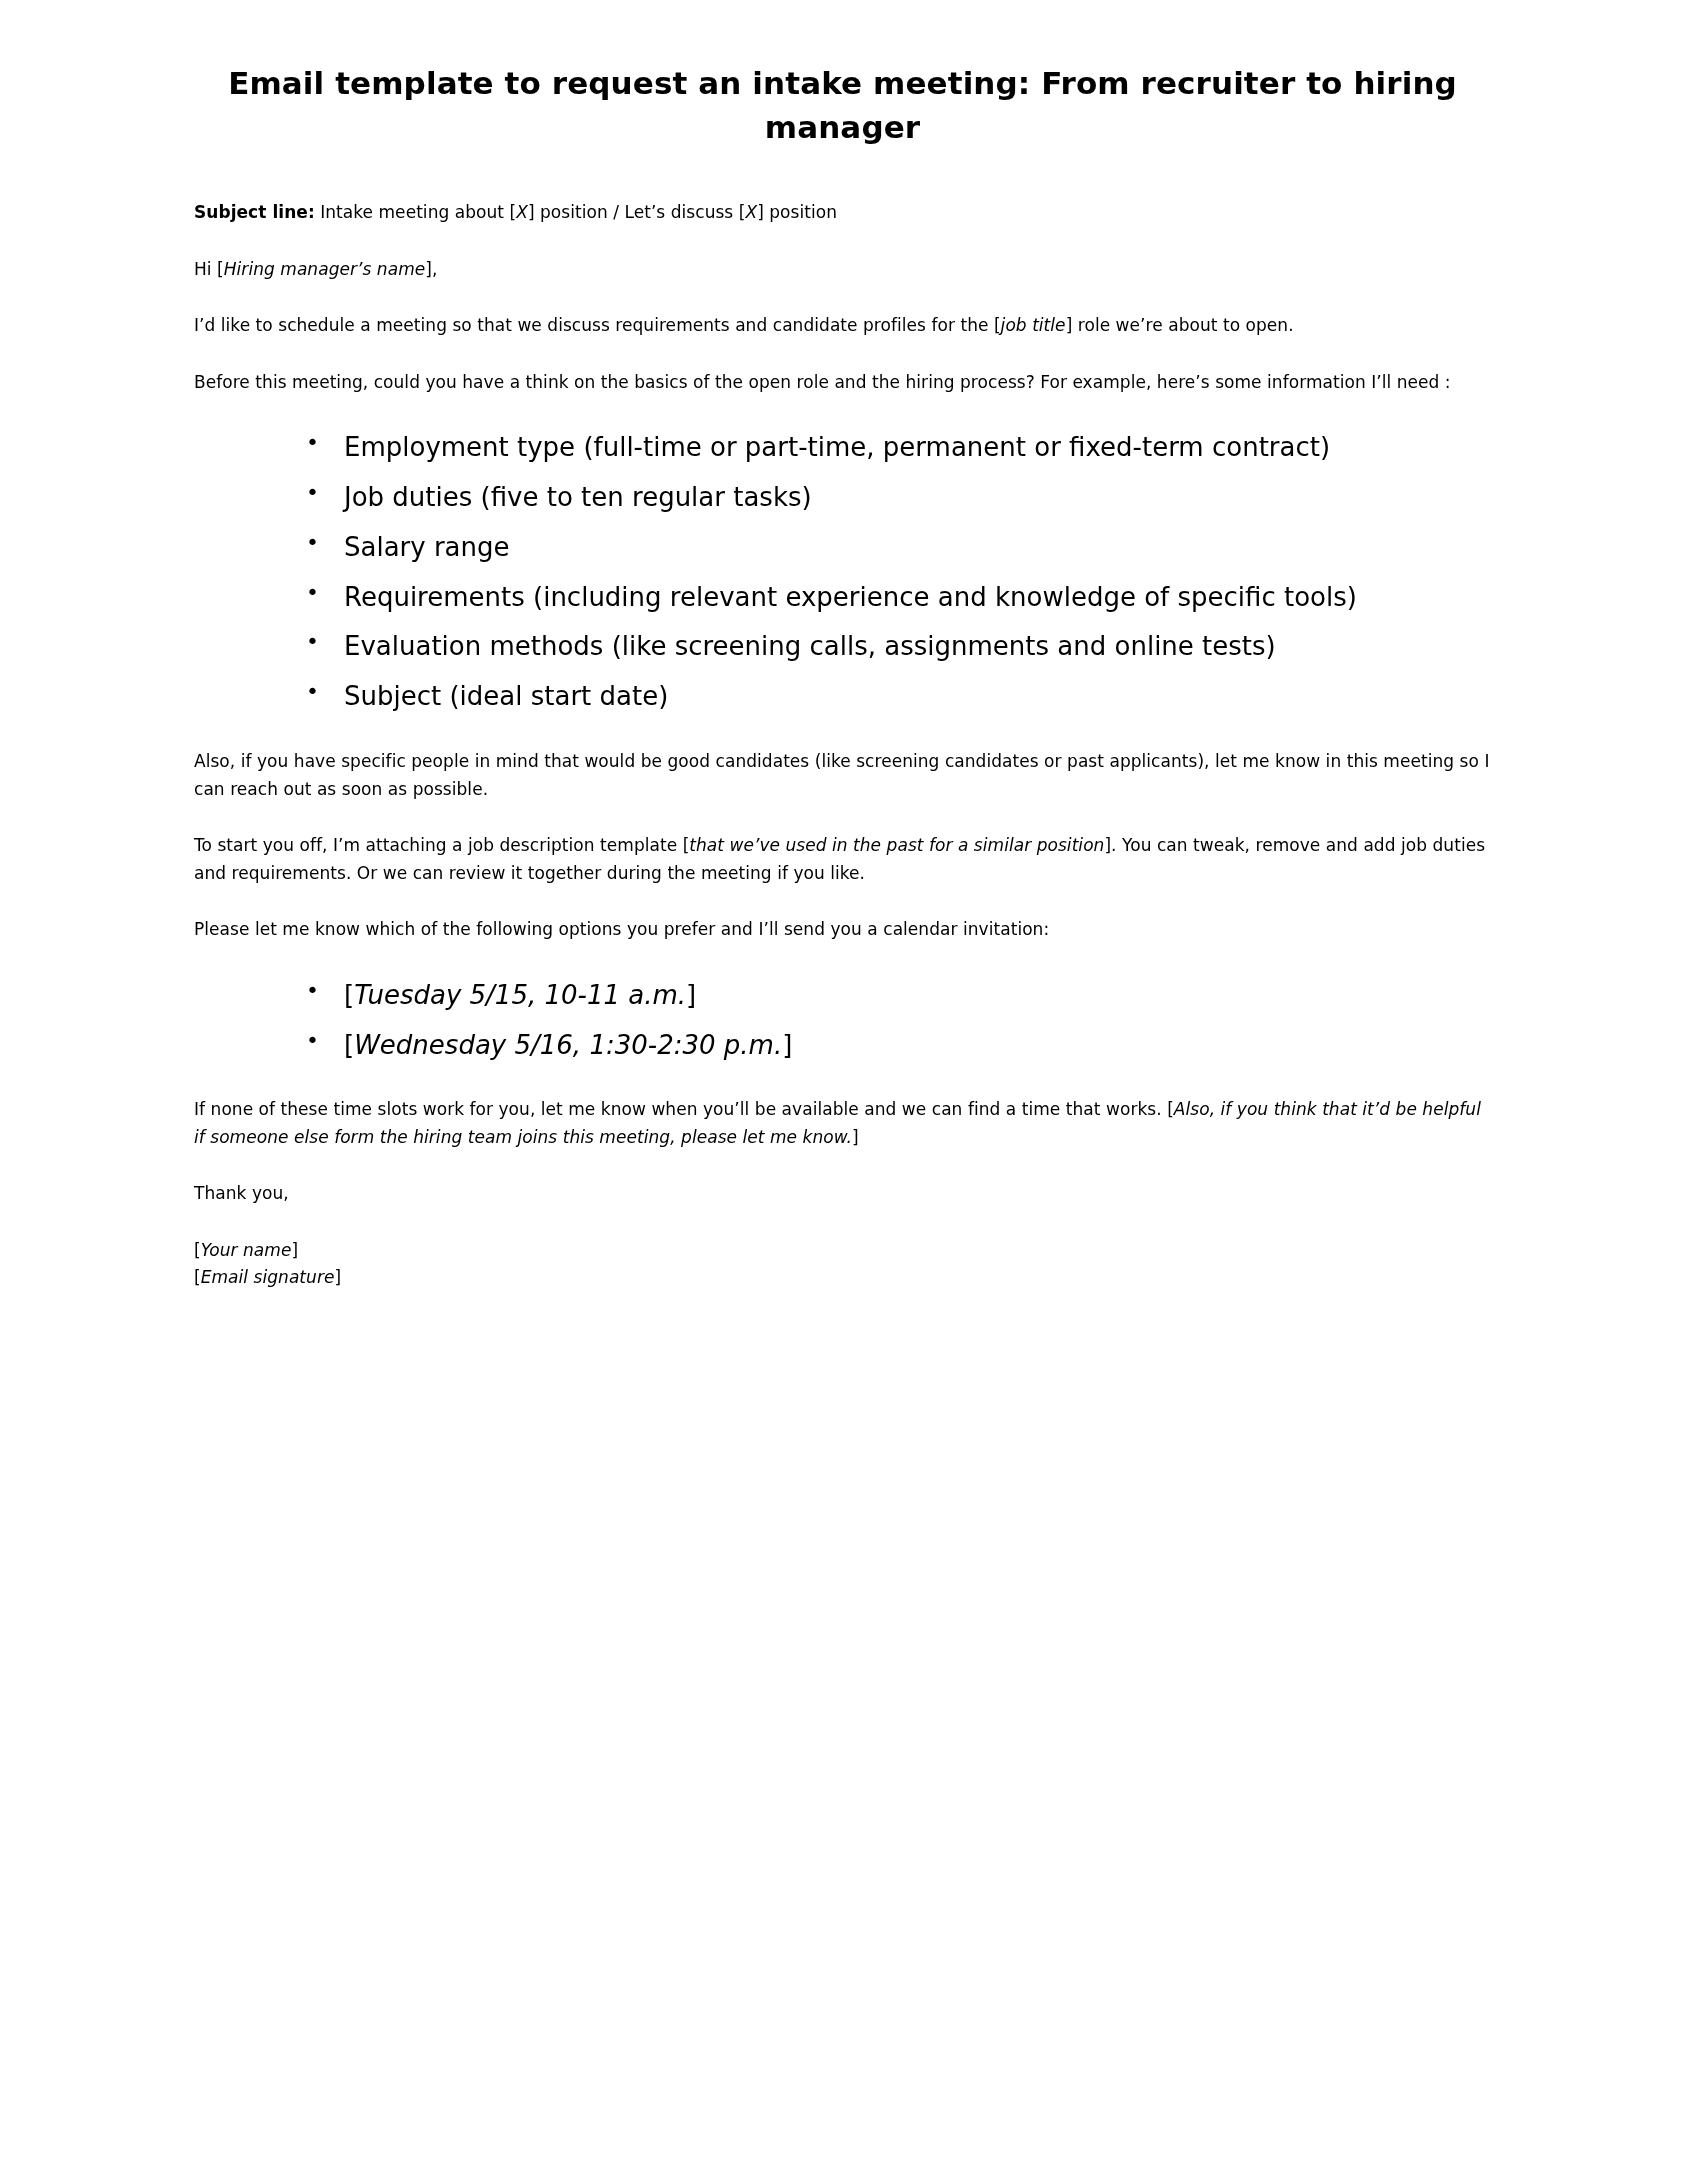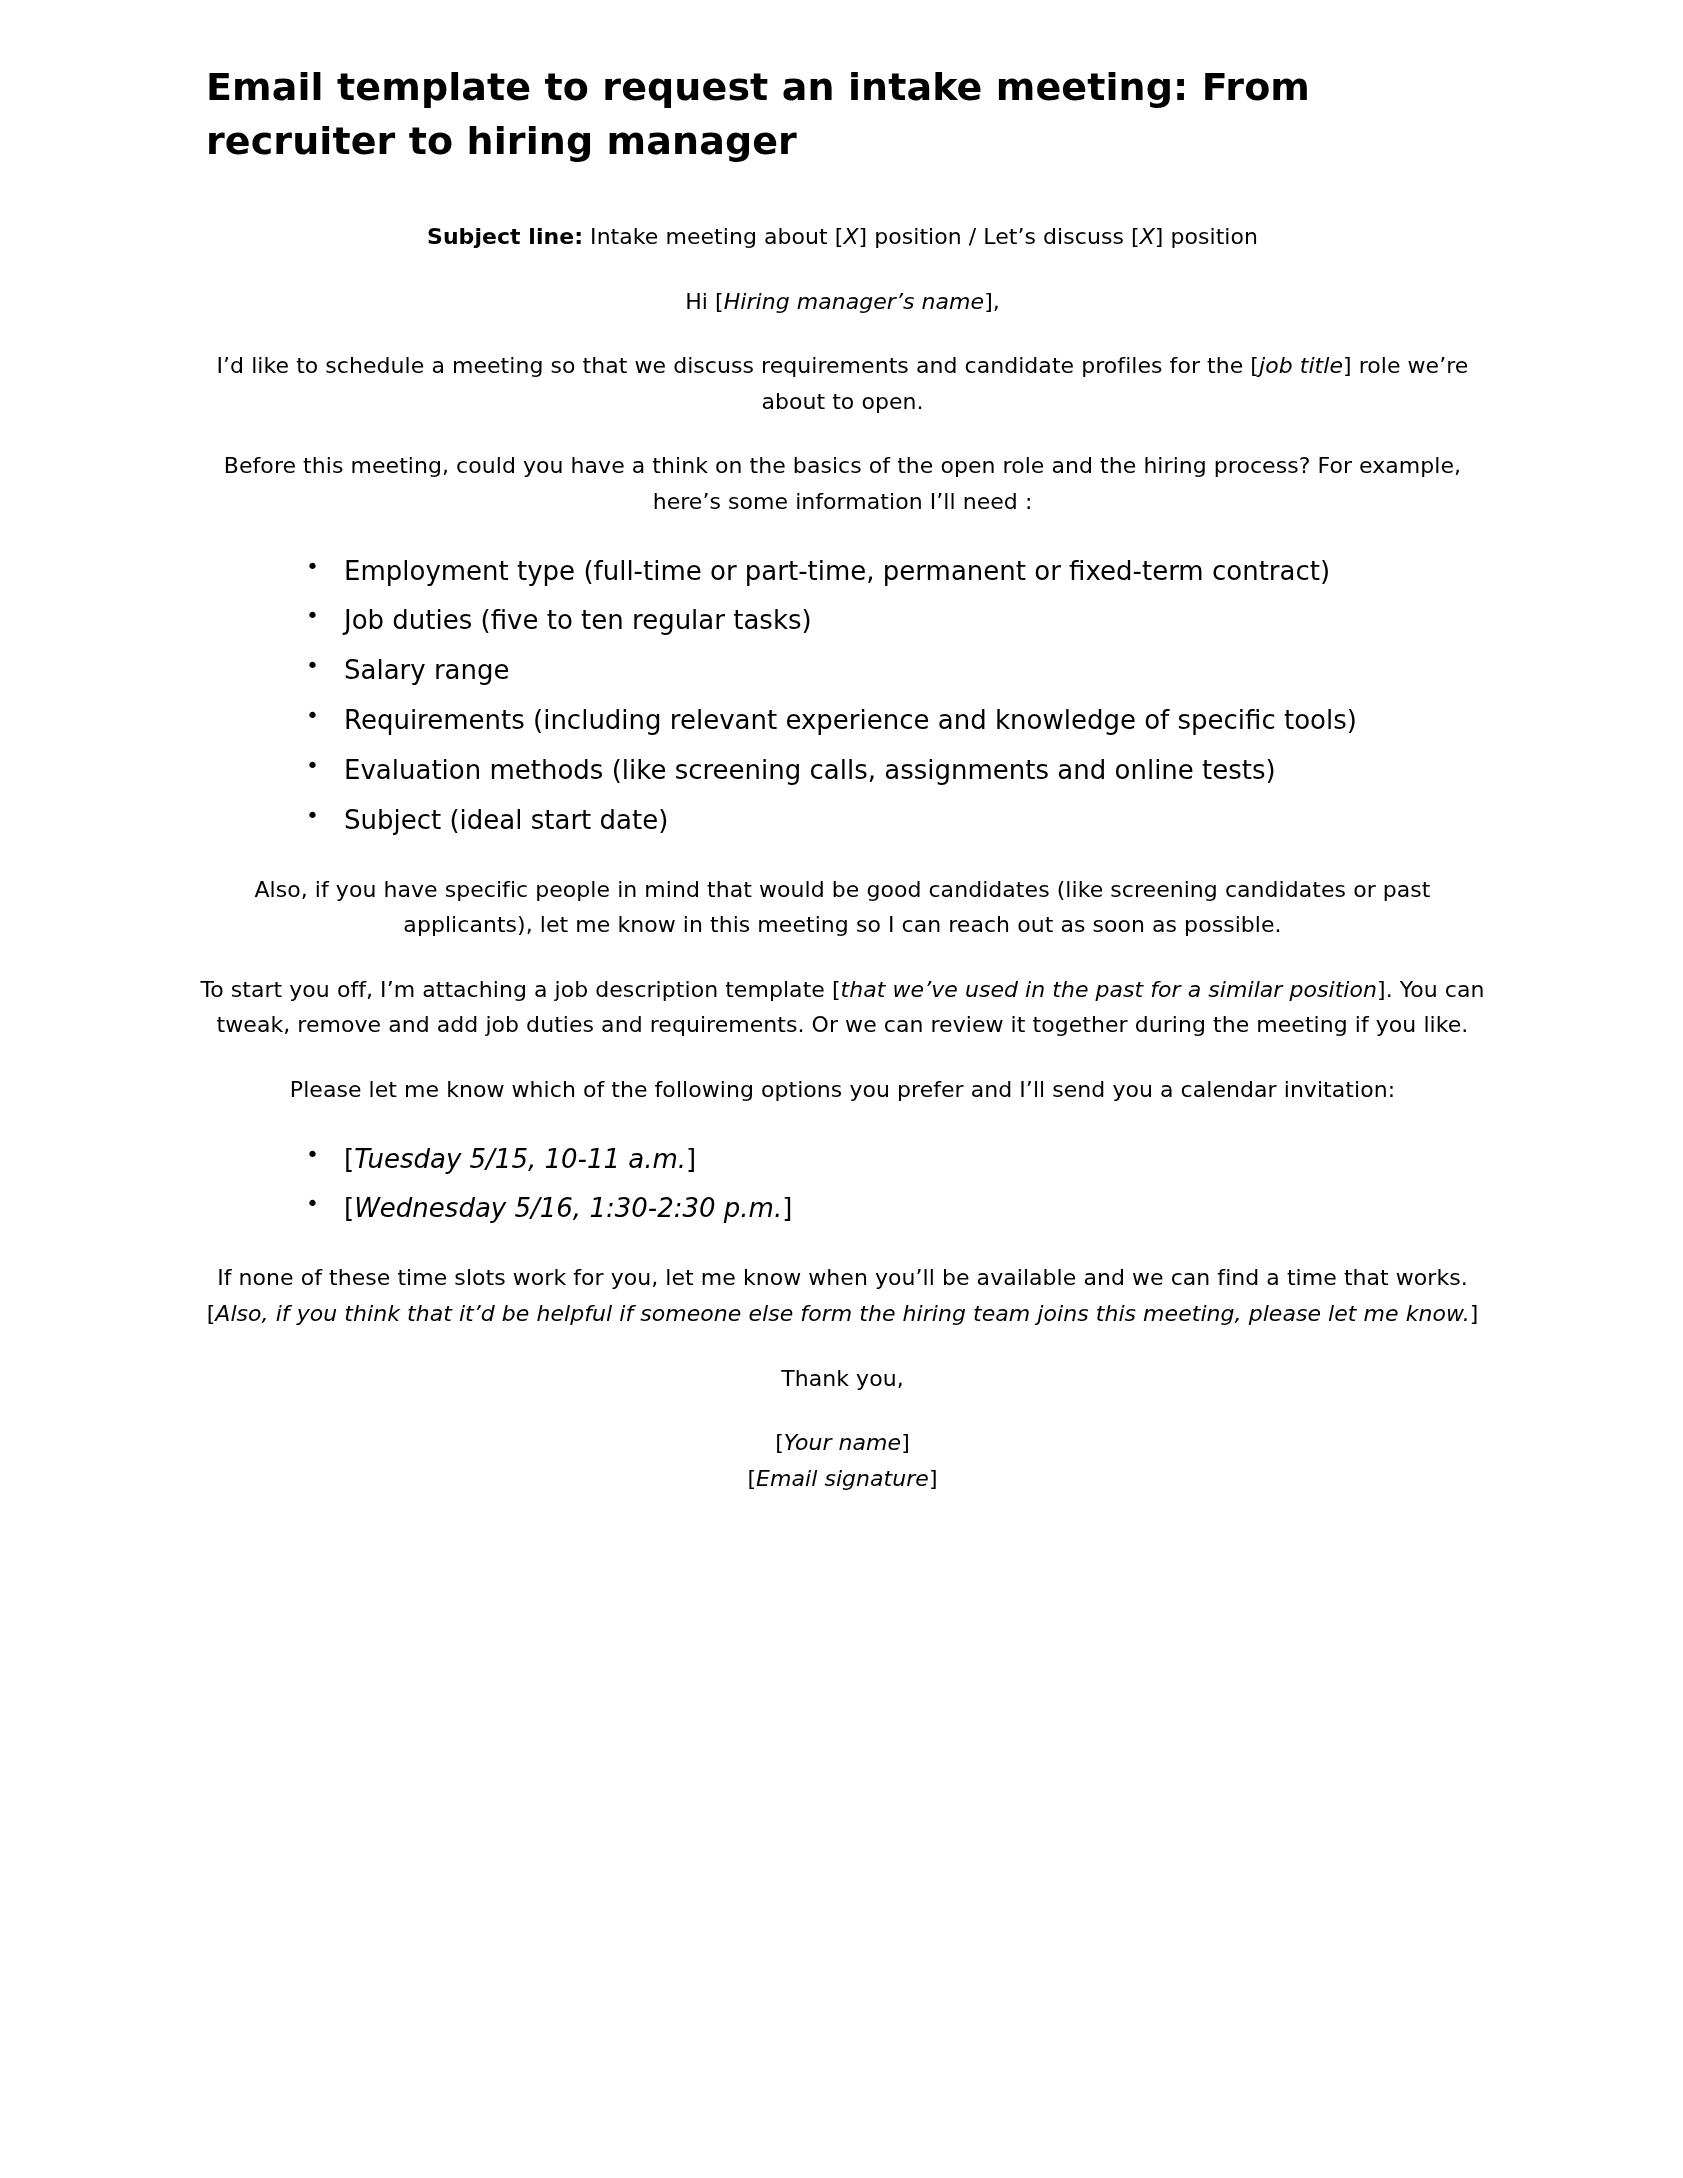--- a/index.html
+++ b/index.html
@@ -34,9 +34,10 @@
   }
 
   .doc-title {
-    font-size: 38px;
+    font-size: 31px;
     font-weight: bold;
     line-height: 1.42;
+    text-align: center;
     margin: 0 0 0 0;
     padding: 0 12px;
     letter-spacing: 0.1px;

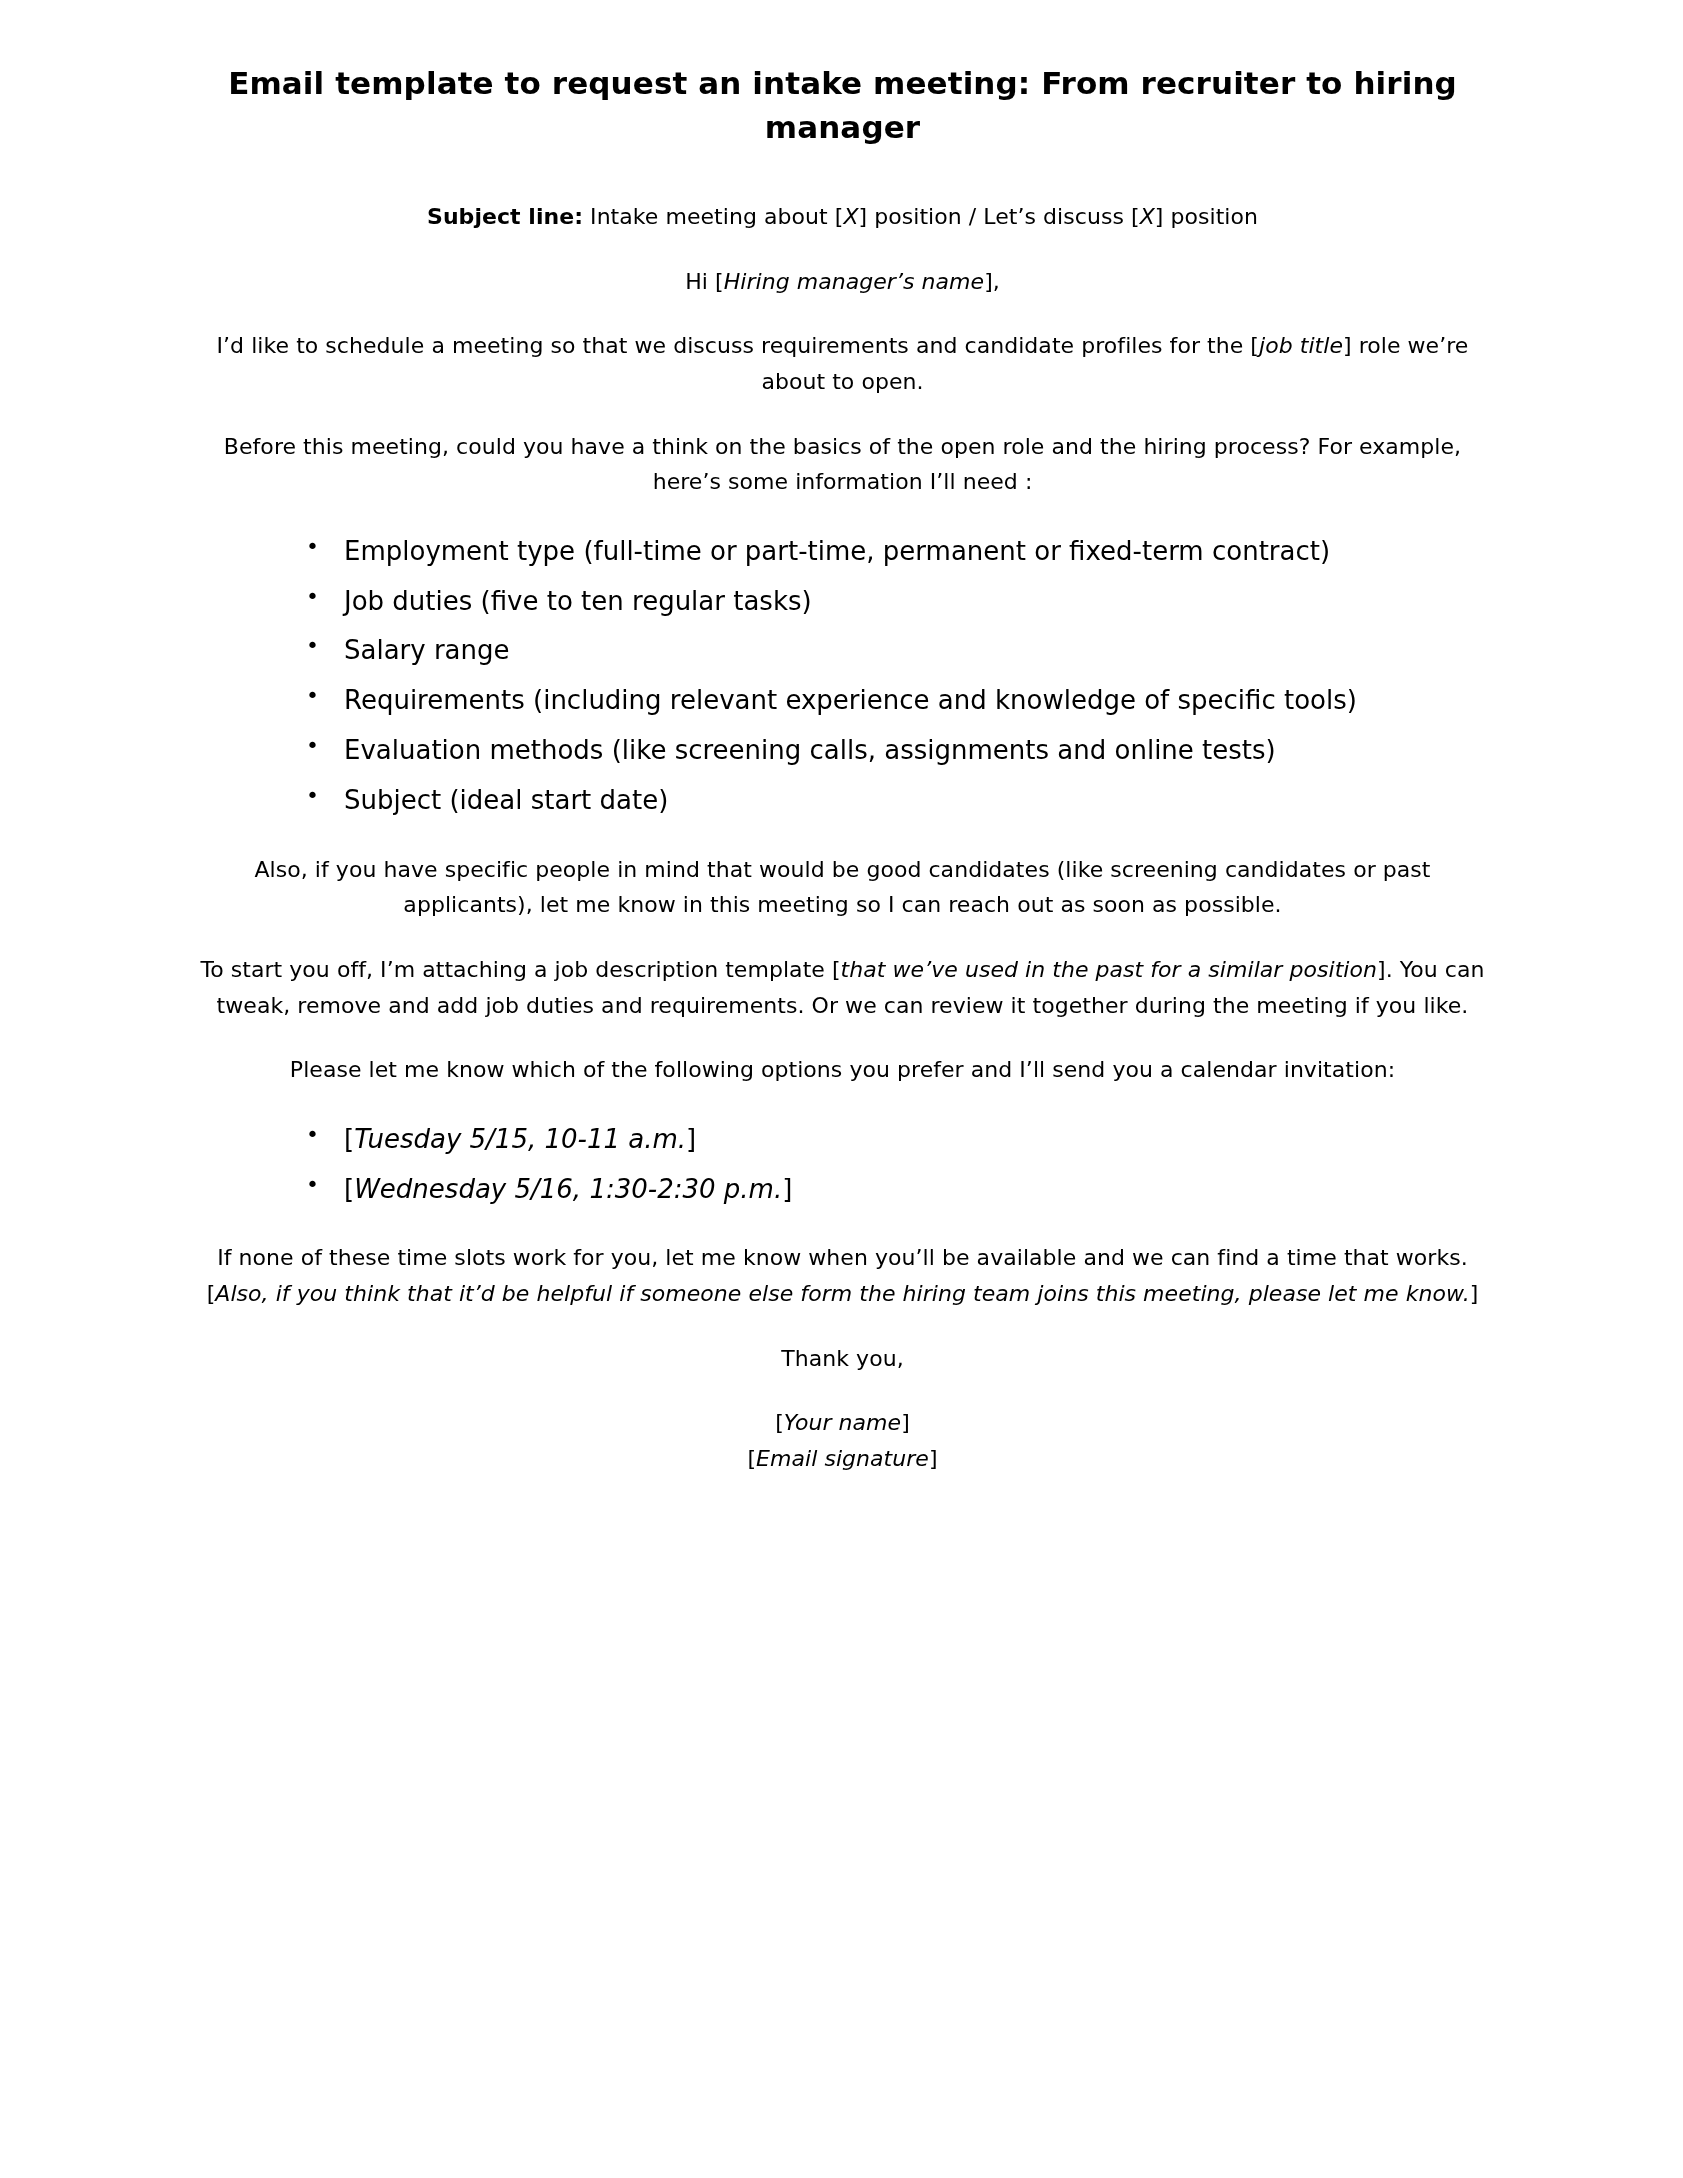--- a/index.html
+++ b/index.html
@@ -46,11 +46,11 @@
   .spacer-title { height: 50px; }
 
   p.para {
-    font-size: 22px;
+    font-size: 17px;
     line-height: 1.62;
     margin: 0;
     padding: 0;
-    text-align: center;
+    text-align: left;
     letter-spacing: 0.05px;
   }
 

